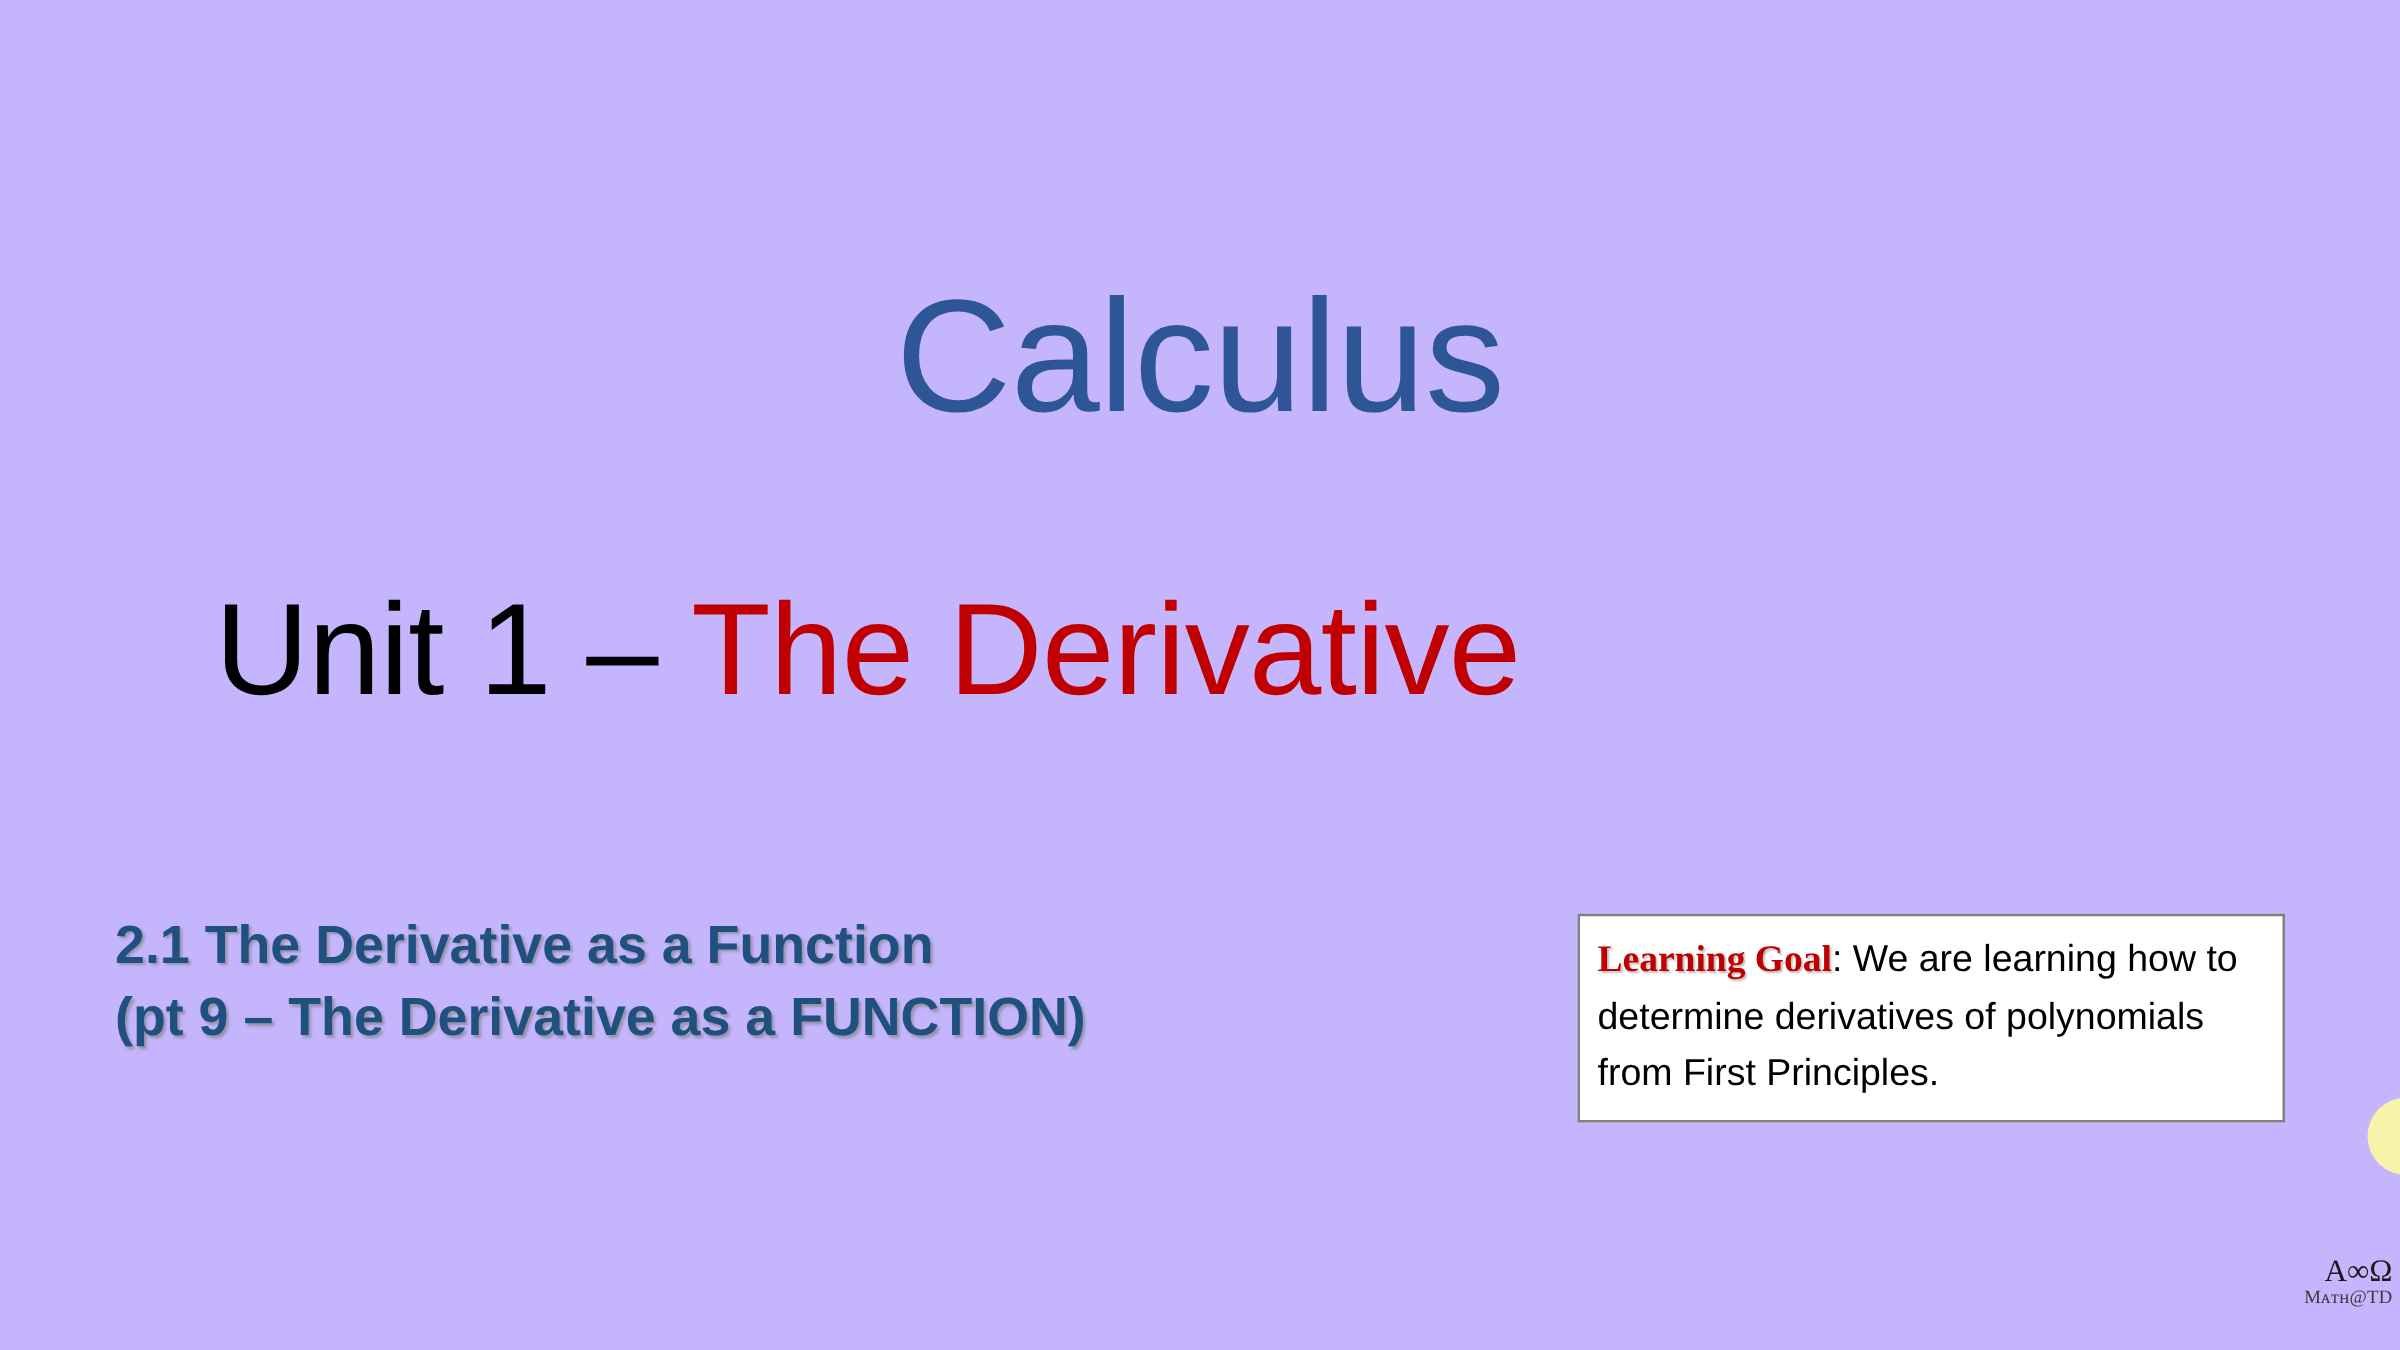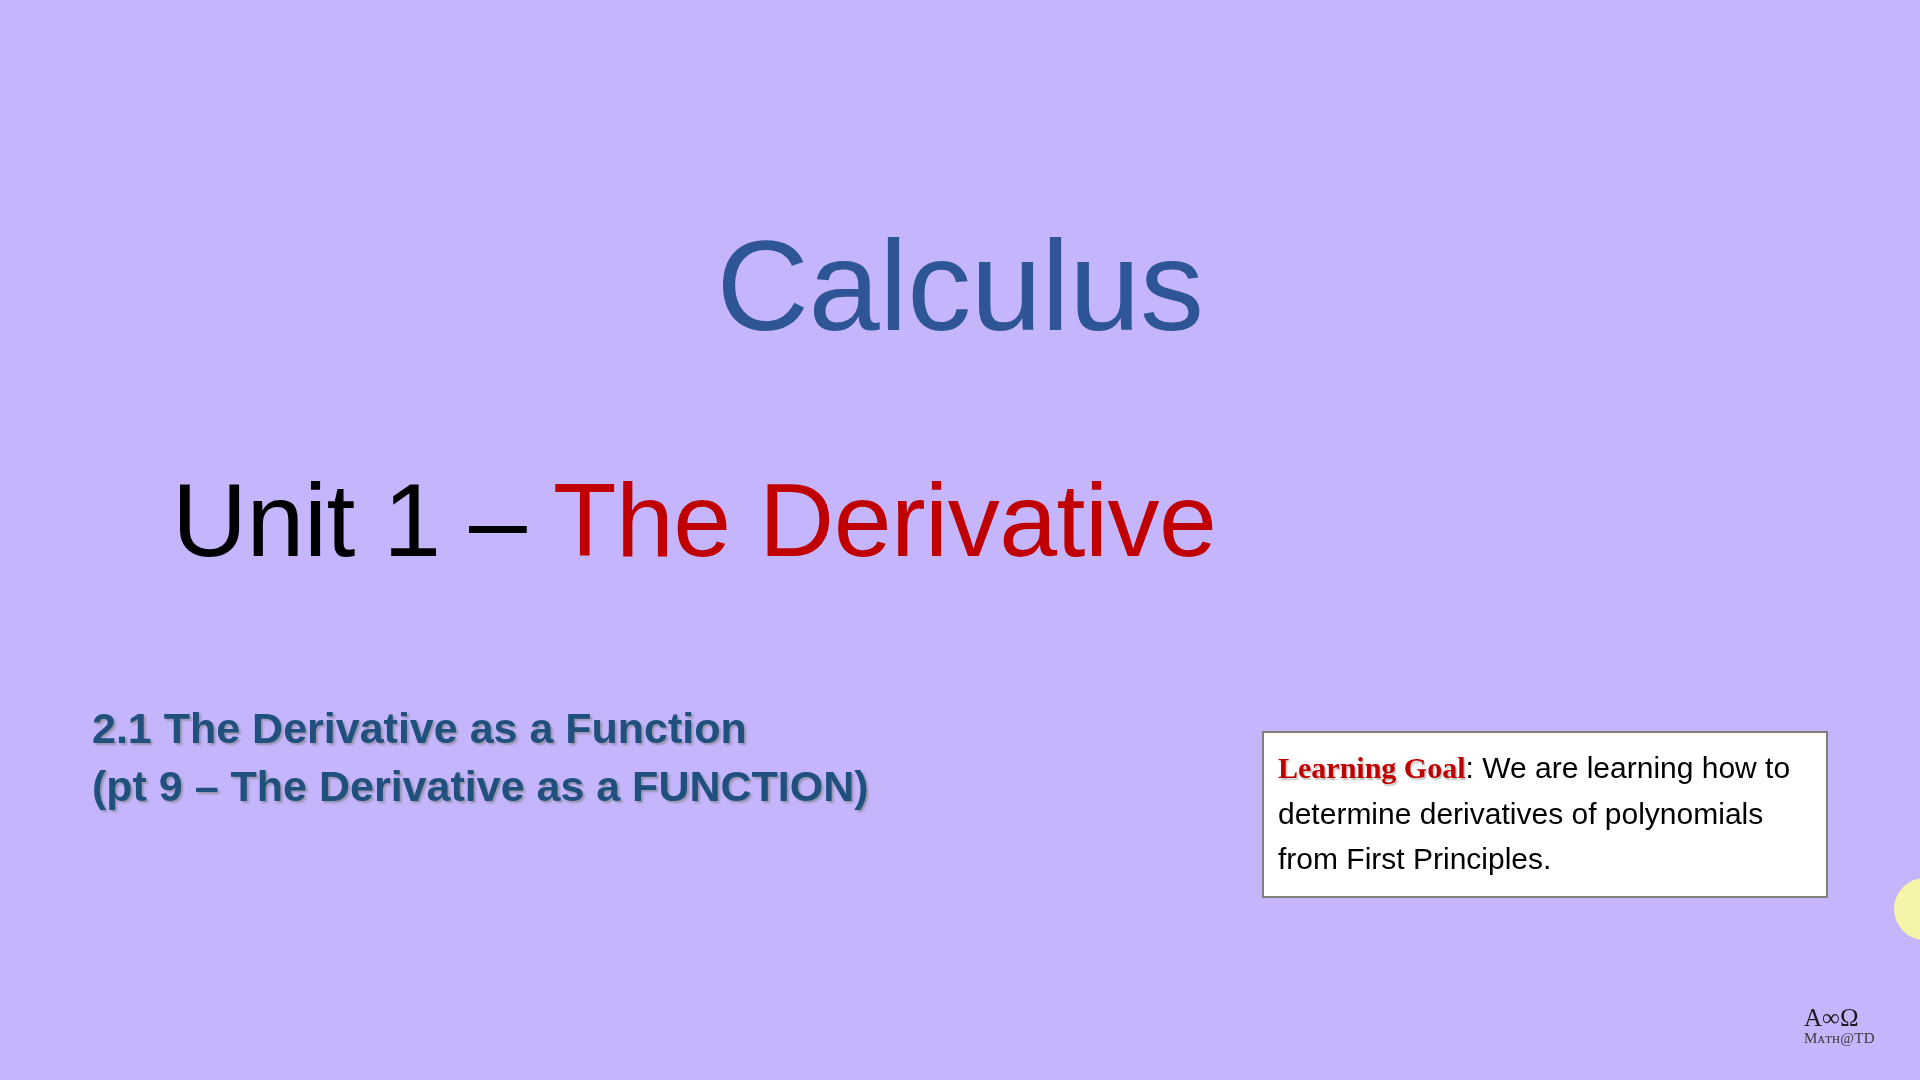--- a/index.html
+++ b/index.html
@@ -58,7 +58,7 @@
   .section-heading {
     position: absolute;
     left: 92px;
-    top: 700px;
+    top: 728px;
     font-family: "Liberation Sans", sans-serif;
     font-size: 43px;
     font-weight: bold;

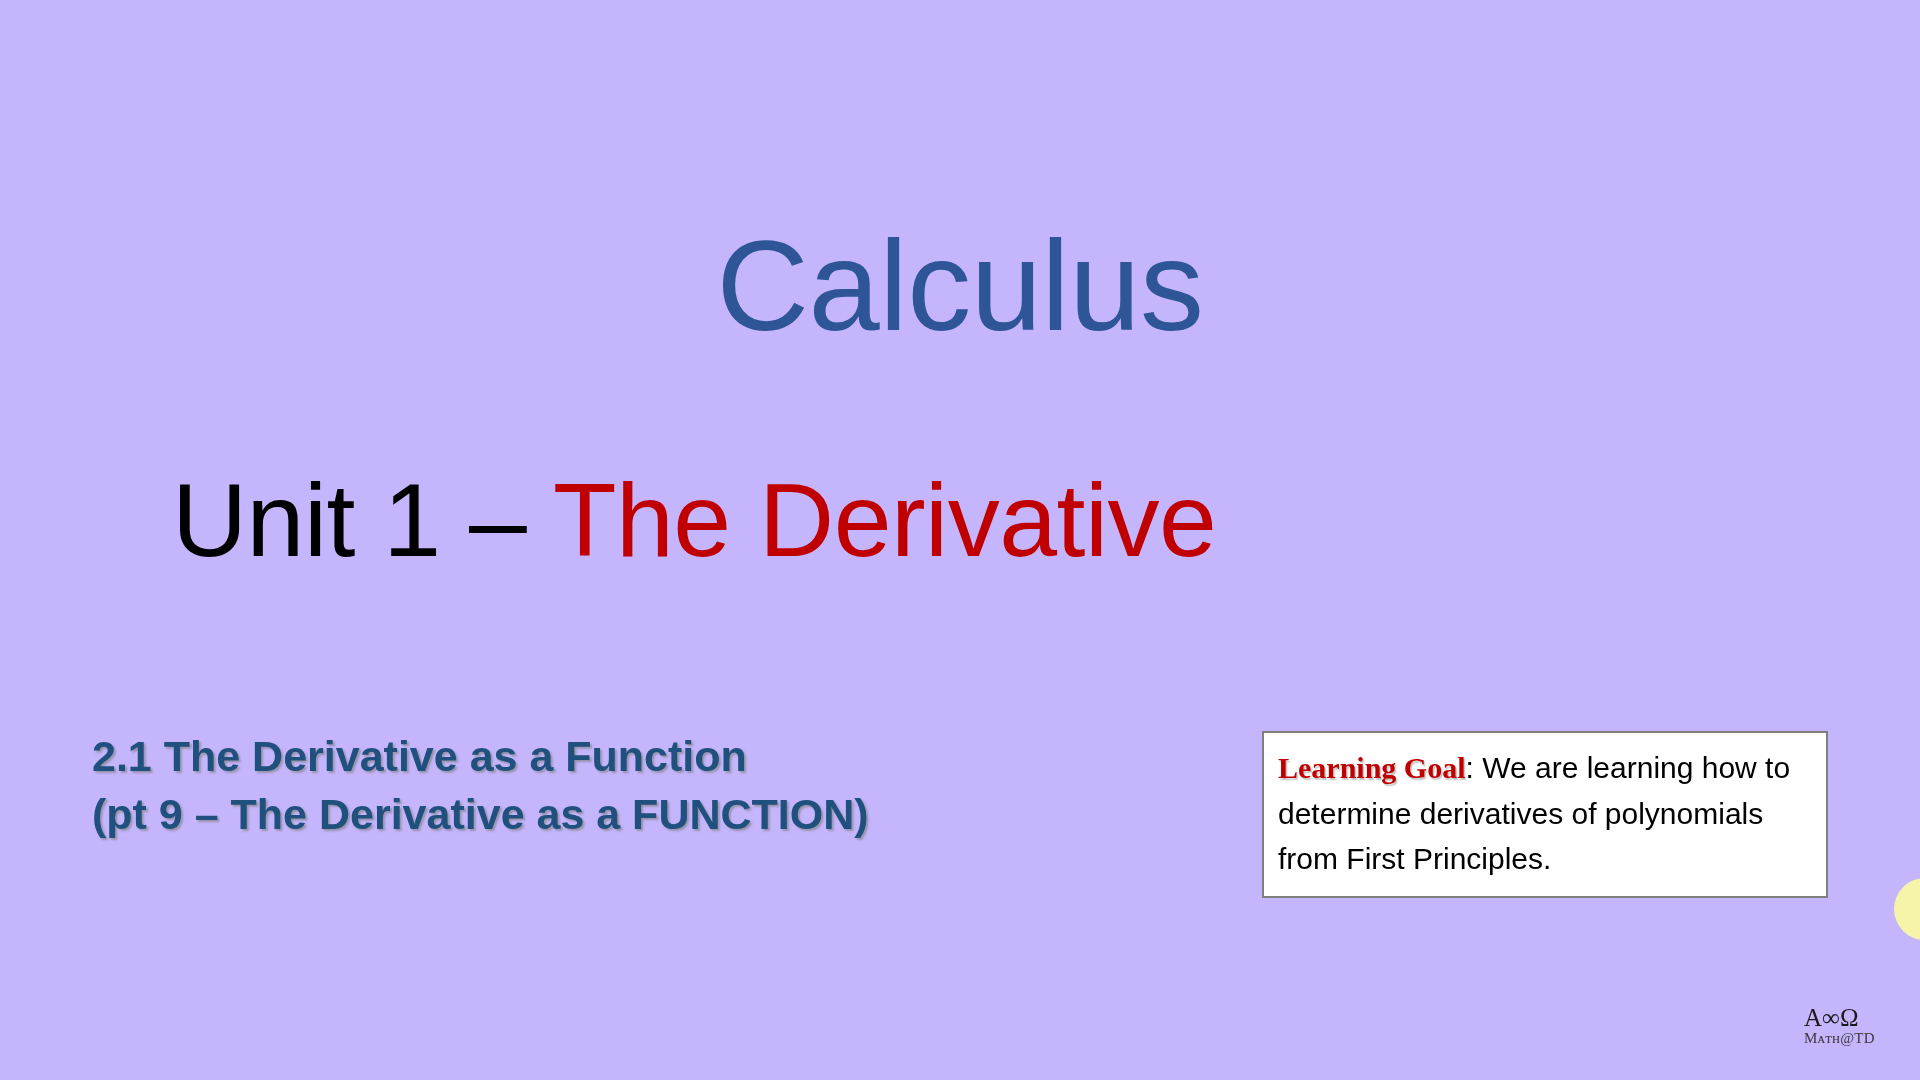--- a/index.html
+++ b/index.html
@@ -112,7 +112,7 @@
     left: 1804px;
     top: 1005px;
     width: 110px;
-    text-align: left;
+    text-align: right;
     font-family: "Liberation Serif", serif;
     color: #1a1a1a;
     line-height: 1.05;

